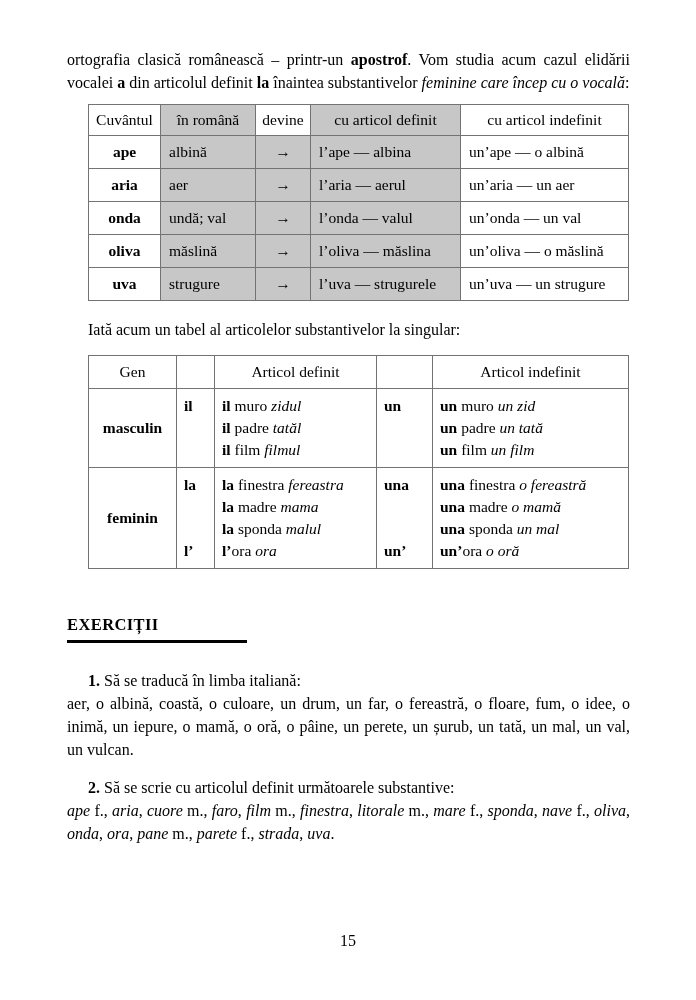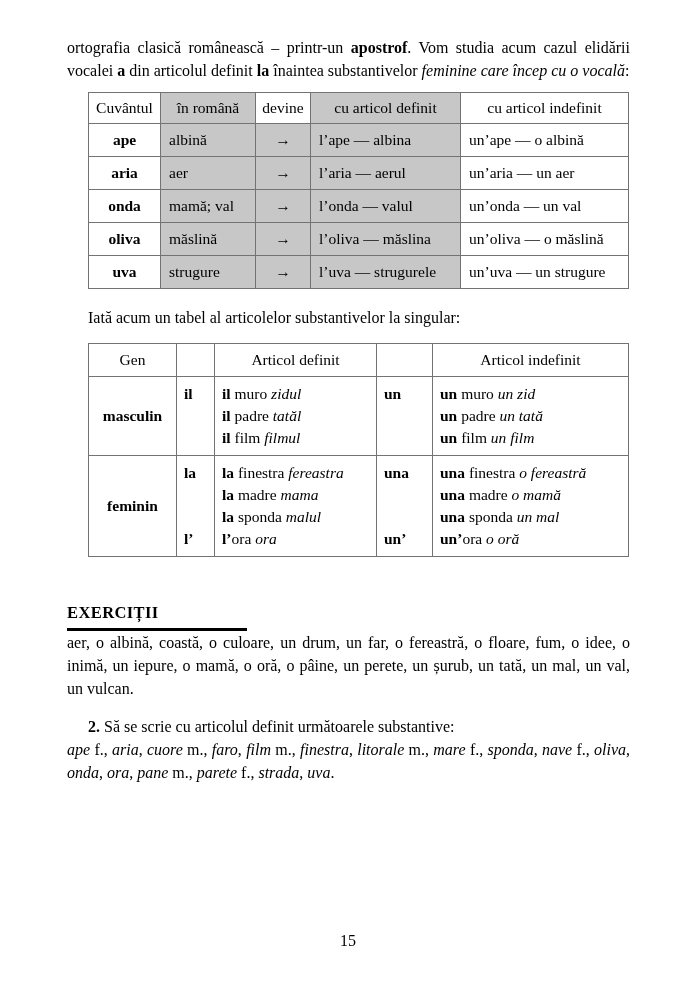--- a/index.html
+++ b/index.html
@@ -12,7 +12,7 @@
     font-family:"Liberation Serif","DejaVu Serif",serif;
     overflow:hidden;
   }
-  .content { padding:36px 66px 0 67px; }
+  .content { padding:48px 66px 0 67px; }
 
   p { font-size:16px; line-height:23px; }
   .justify { text-align:justify; }

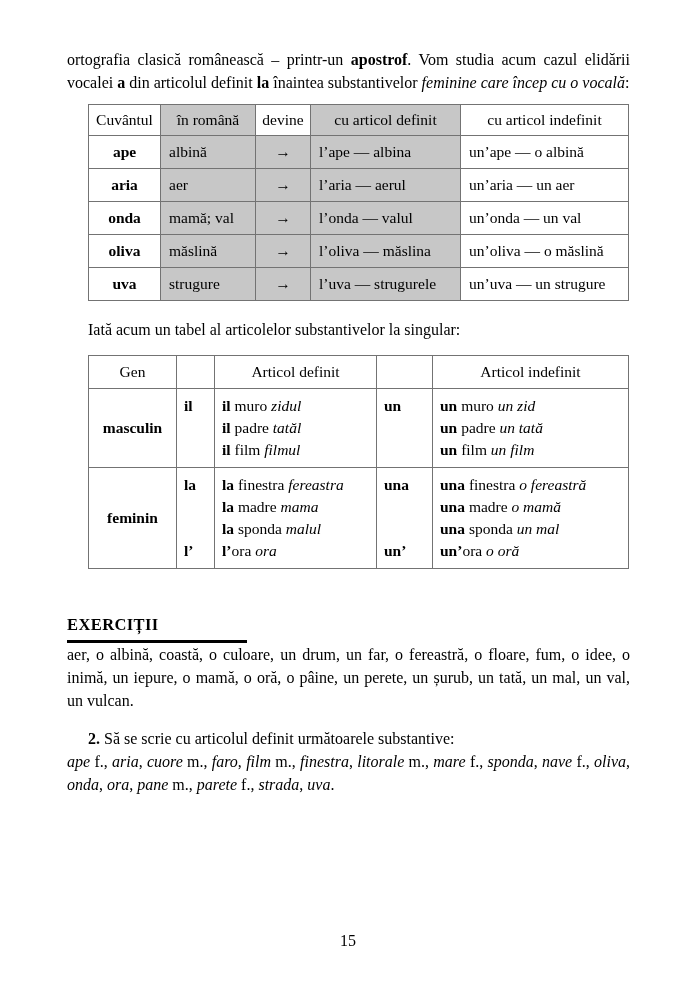--- a/index.html
+++ b/index.html
@@ -110,7 +110,7 @@
         </tr>
         <tr>
           <td class="cword">onda</td>
-          <td class="gray">mamă; val</td>
+          <td class="gray">undă; val</td>
           <td class="gray carrow">→</td>
           <td class="gray">l’onda — valul</td>
           <td>un’onda — un val</td>

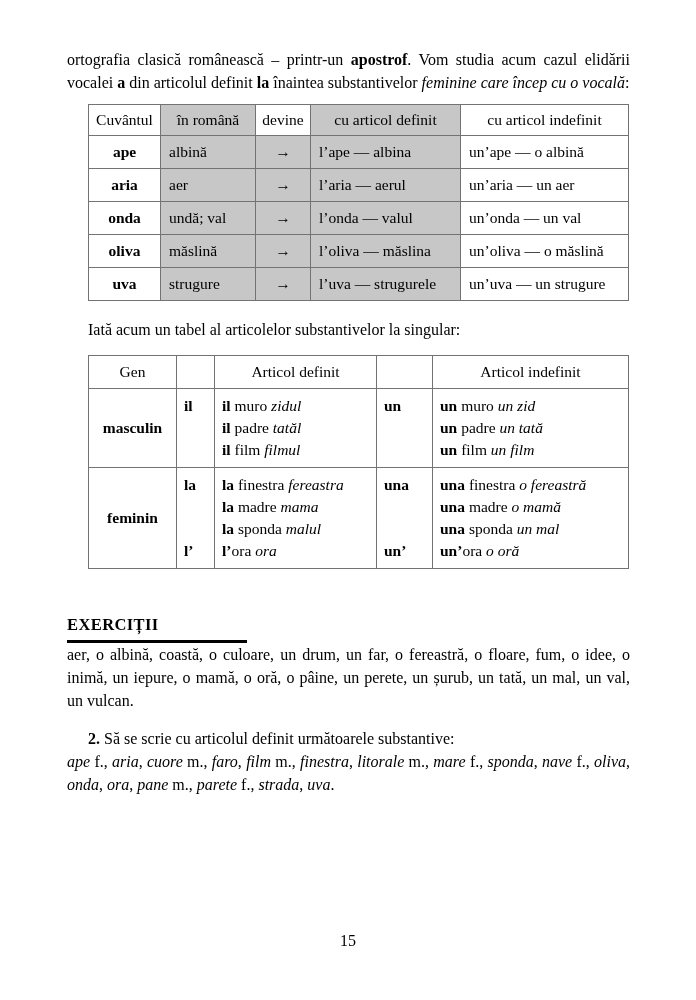--- a/index.html
+++ b/index.html
@@ -205,6 +205,7 @@
       <span class="ex-heading">EXERCIȚII</span>
     </div>
 
+    <p class="ex-title indent"><span class="seg-b">1.</span><span class="seg-n"> Să se traducă în limba italiană:</span></p>
     <p class="justify">aer, o albină, coastă, o culoare, un drum, un far, o fereastră, o floare, fum, o idee, o inimă, un iepure, o mamă, o oră, o pâine, un perete, un șurub, un tată, un mal, un val, un vulcan.</p>
 
     <p class="ex-title second indent"><span class="seg-b">2.</span><span class="seg-n"> Să se scrie cu articolul definit următoarele substantive:</span></p>

